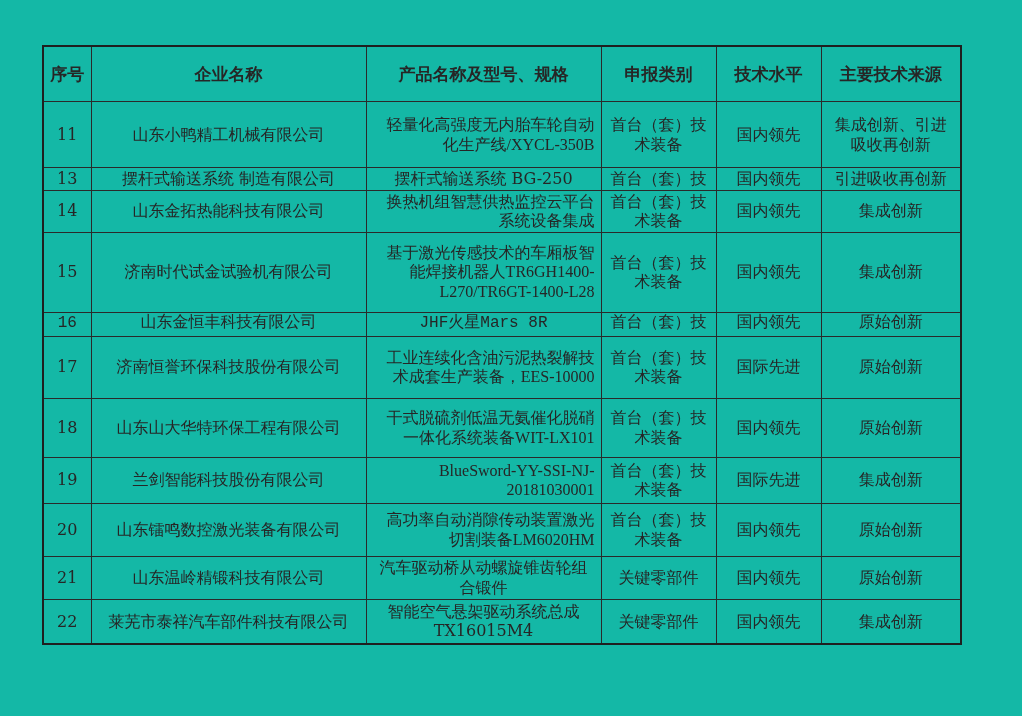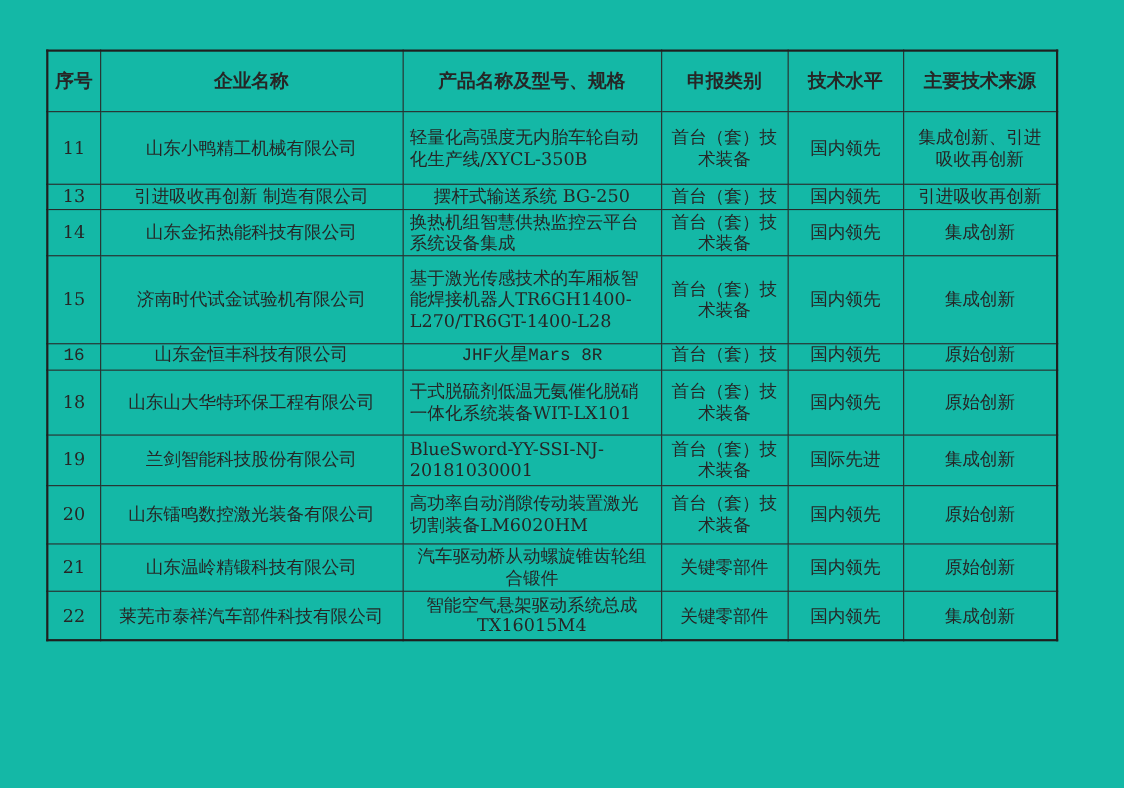--- a/index.html
+++ b/index.html
@@ -42,7 +42,8 @@
     height: 52px;
   }
   .doc-table td.align-left {
-    text-align: left;
+    text-align: right;
+    font-family: Liberation Serif, serif;
   }
   .doc-table td.col-product {
     font-size: 16px;

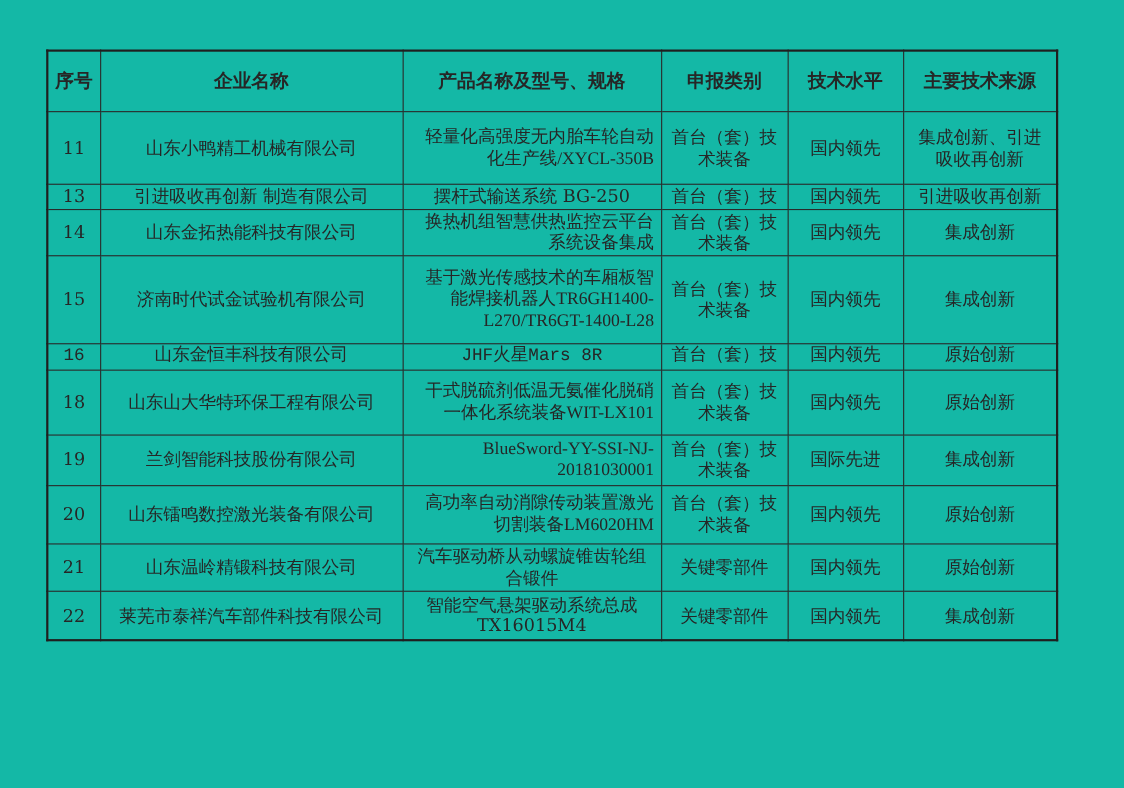--- a/index.html
+++ b/index.html
@@ -86,7 +86,7 @@
         </tr>
         <tr style="height: 21px;">
           <td class="col-no">13</td>
-          <td class="col-company">引进吸收再创新 制造有限公司</td>
+          <td class="col-company">摆杆式输送系统 制造有限公司</td>
           <td class="col-product">摆杆式输送系统 BG-250</td>
           <td class="col-category">首台（套）技</td>
           <td class="col-level">国内领先</td>

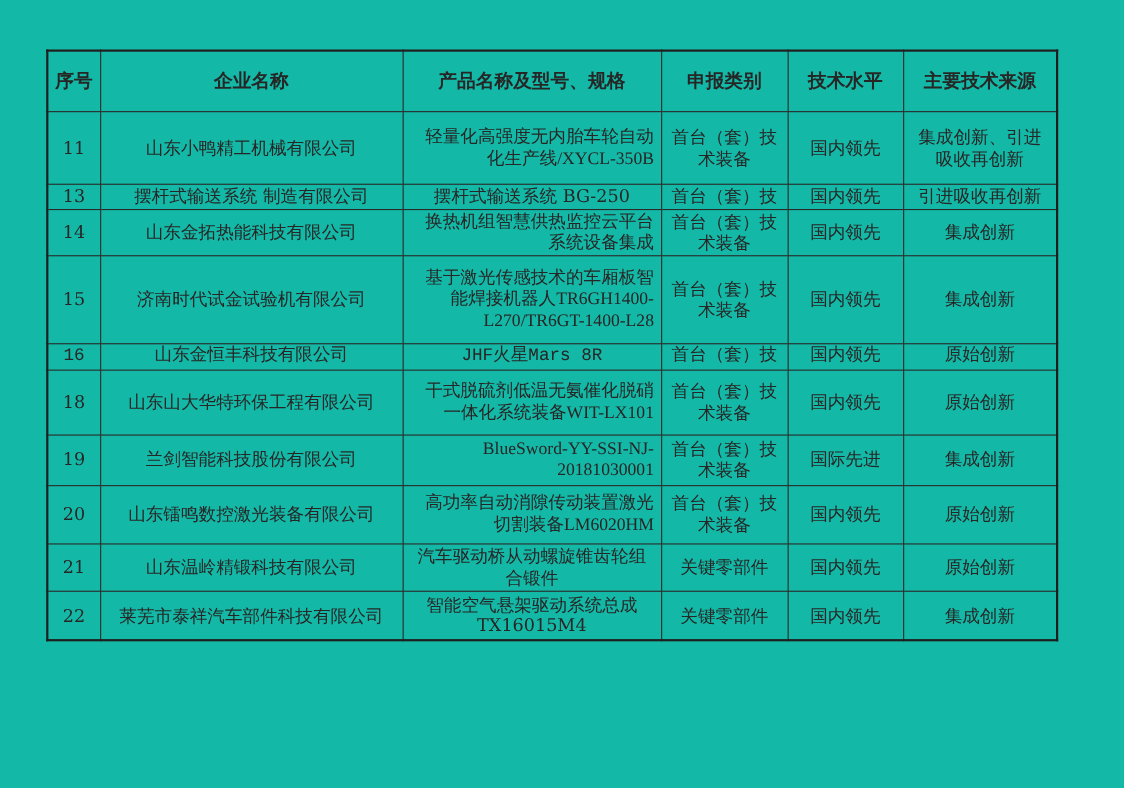--- a/index.html
+++ b/index.html
@@ -121,6 +121,16 @@
           <td class="col-level">国内领先</td>
           <td class="col-source">原始创新</td>
         </tr>
+        <tr style="height: 62px;">
+          <td class="col-no">17</td>
+          <td class="col-company">济南恒誉环保科技股份有限公司</td>
+          <td class="col-product align-left">工业连续化含油污泥热裂解技
+术成套生产装备，EES-10000</td>
+          <td class="col-category">首台（套）技
+术装备</td>
+          <td class="col-level">国际先进</td>
+          <td class="col-source">原始创新</td>
+        </tr>
         <tr style="height: 59px;">
           <td class="col-no">18</td>
           <td class="col-company">山东山大华特环保工程有限公司</td>

